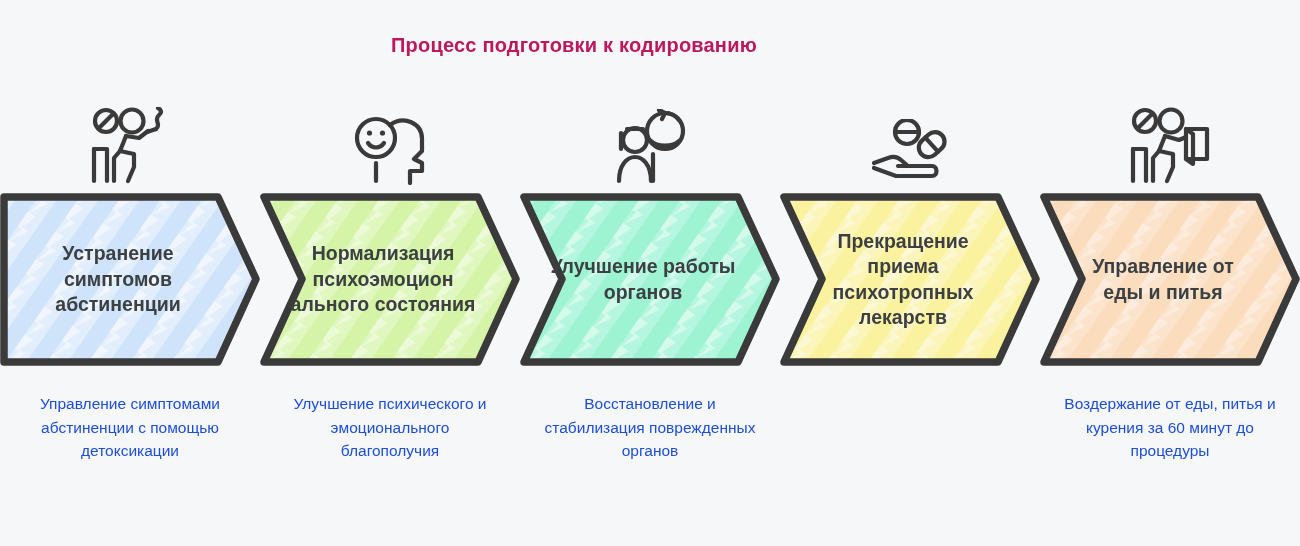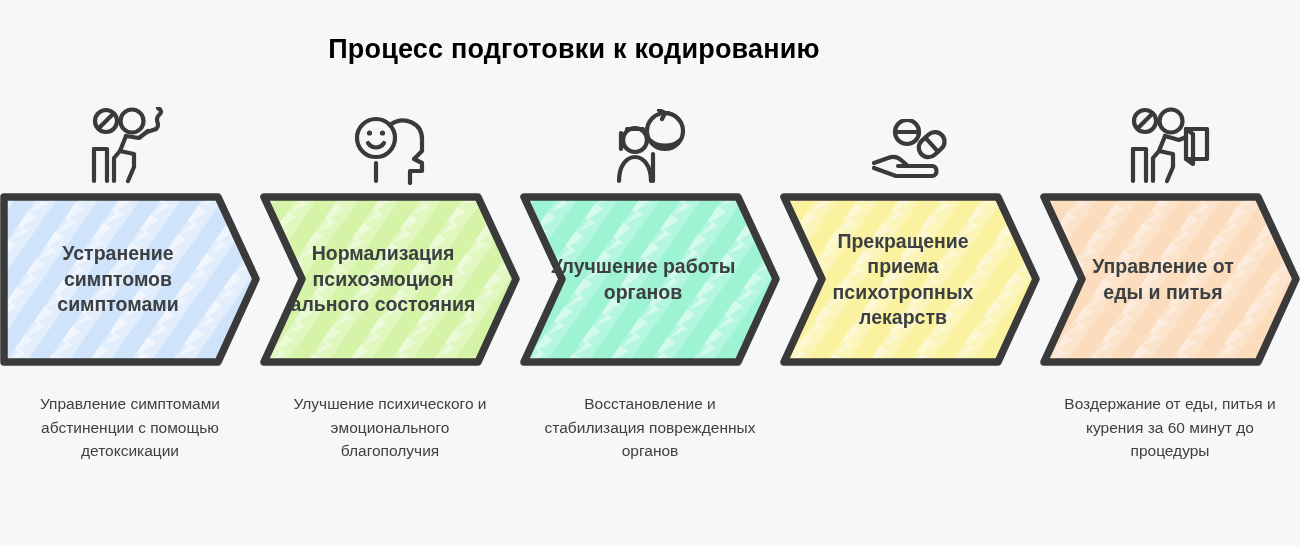--- a/index.html
+++ b/index.html
@@ -29,9 +29,9 @@
     left: 0;
     width: 1148px;
     text-align: center;
-    font-size: 27px;
+    font-size: 20px;
     font-weight: bold;
-    color: #000000;
+    color: #be185d;
     letter-spacing: 0.2px;
   }
 

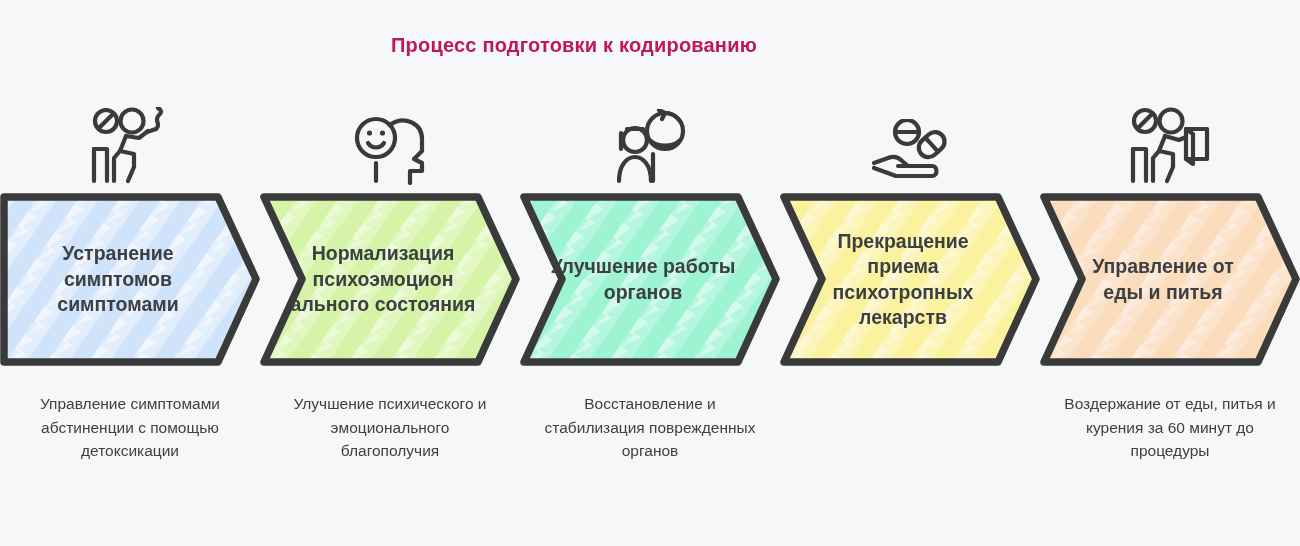--- a/index.html
+++ b/index.html
@@ -153,7 +153,7 @@
           </defs>
           <path d="M4 5 L218 5 L256 87 L218 170 L4 170 Z" fill="url(#pat1)" stroke="#3a3a3a" stroke-width="7.5" stroke-linejoin="round"></path>
         </svg>
-        <div class="chev-label">Устранение симптомов симптомами</div>
+        <div class="chev-label">Устранение симптомов абстиненции</div>
       </div>
       <div class="caption">Управление симптомами абстиненции с помощью детоксикации</div>
     </div>

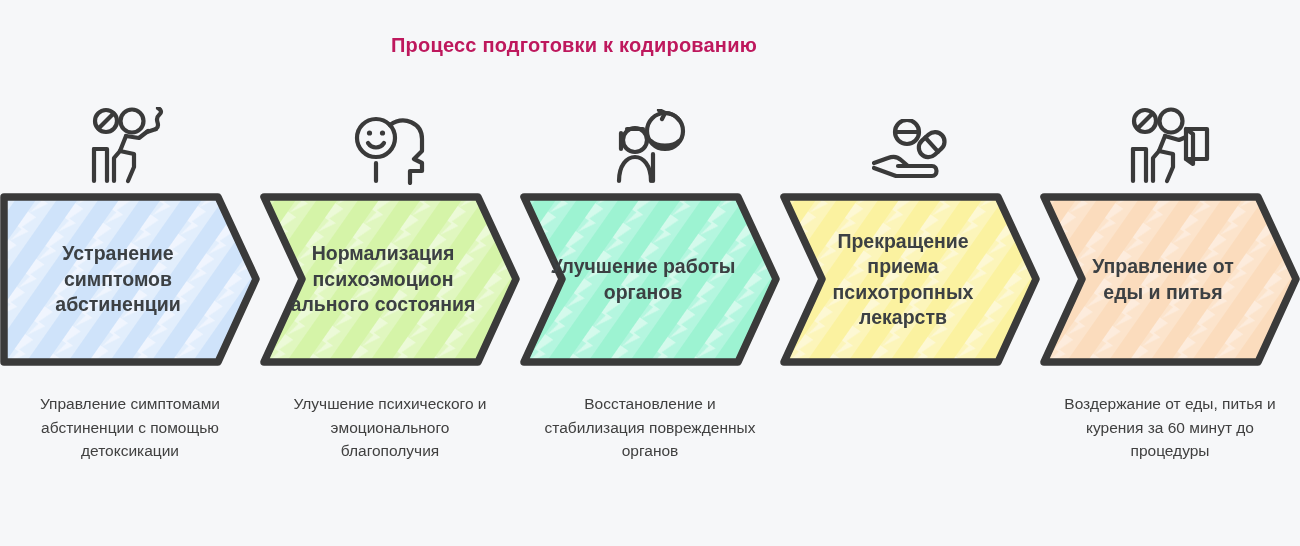--- a/index.html
+++ b/index.html
@@ -113,7 +113,7 @@
     text-align: center;
     font-size: 15.5px;
     line-height: 1.52;
-    color: #404040;
+    color: #1d4ed8;
     padding: 0 22px;
     box-sizing: border-box;
   }

